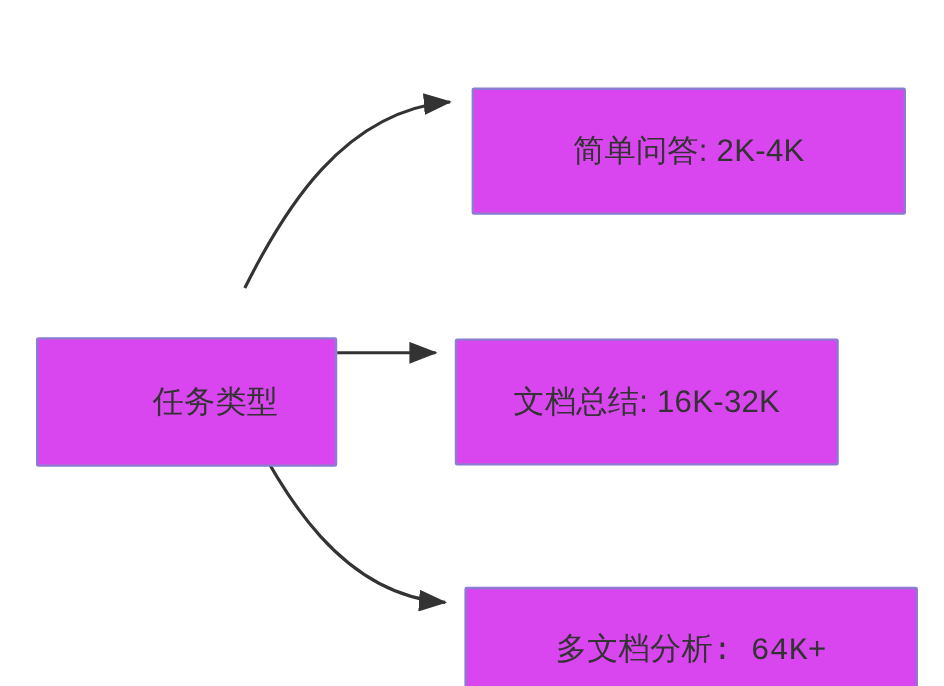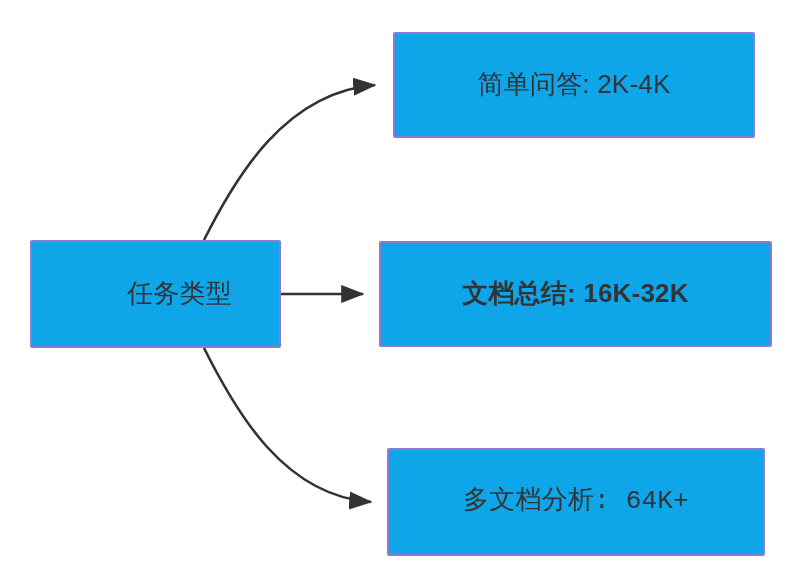--- a/index.html
+++ b/index.html
@@ -28,13 +28,14 @@
   .node {
     position: absolute;
     box-sizing: border-box;
-    background: #0ea5e9;
+    background: #d946ef;
     border: 2px solid #8d7ad4;
     border-radius: 2px;
     display: flex;
     align-items: center;
     justify-content: center;
     text-align: center;
+    margin-top: 41px;
   }
   .node-label {
     color: #333333;

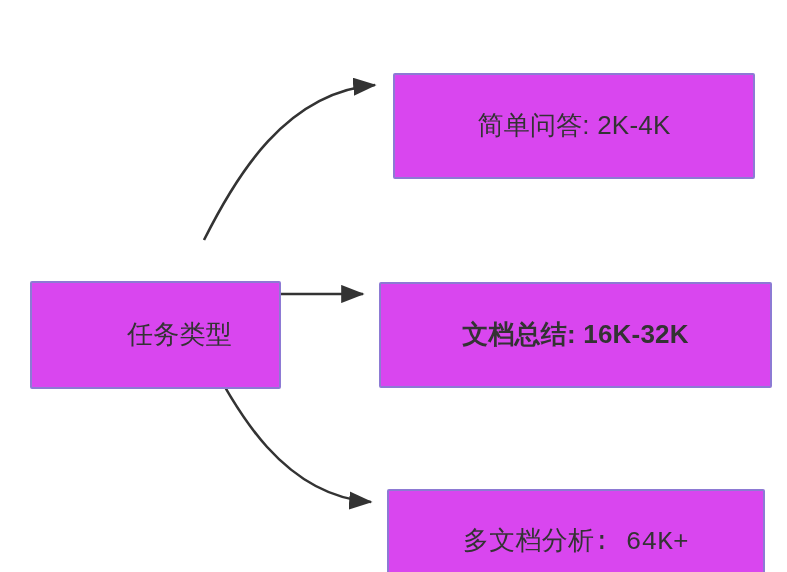--- a/index.html
+++ b/index.html
@@ -60,9 +60,8 @@
   #node-doc-summary {
     left: 379px;
     top: 241px;
-    width: 393px;
+    width: 320px;
     height: 106px;
-    font-weight: bold;
   }
   #node-multi-doc {
     left: 387px;

